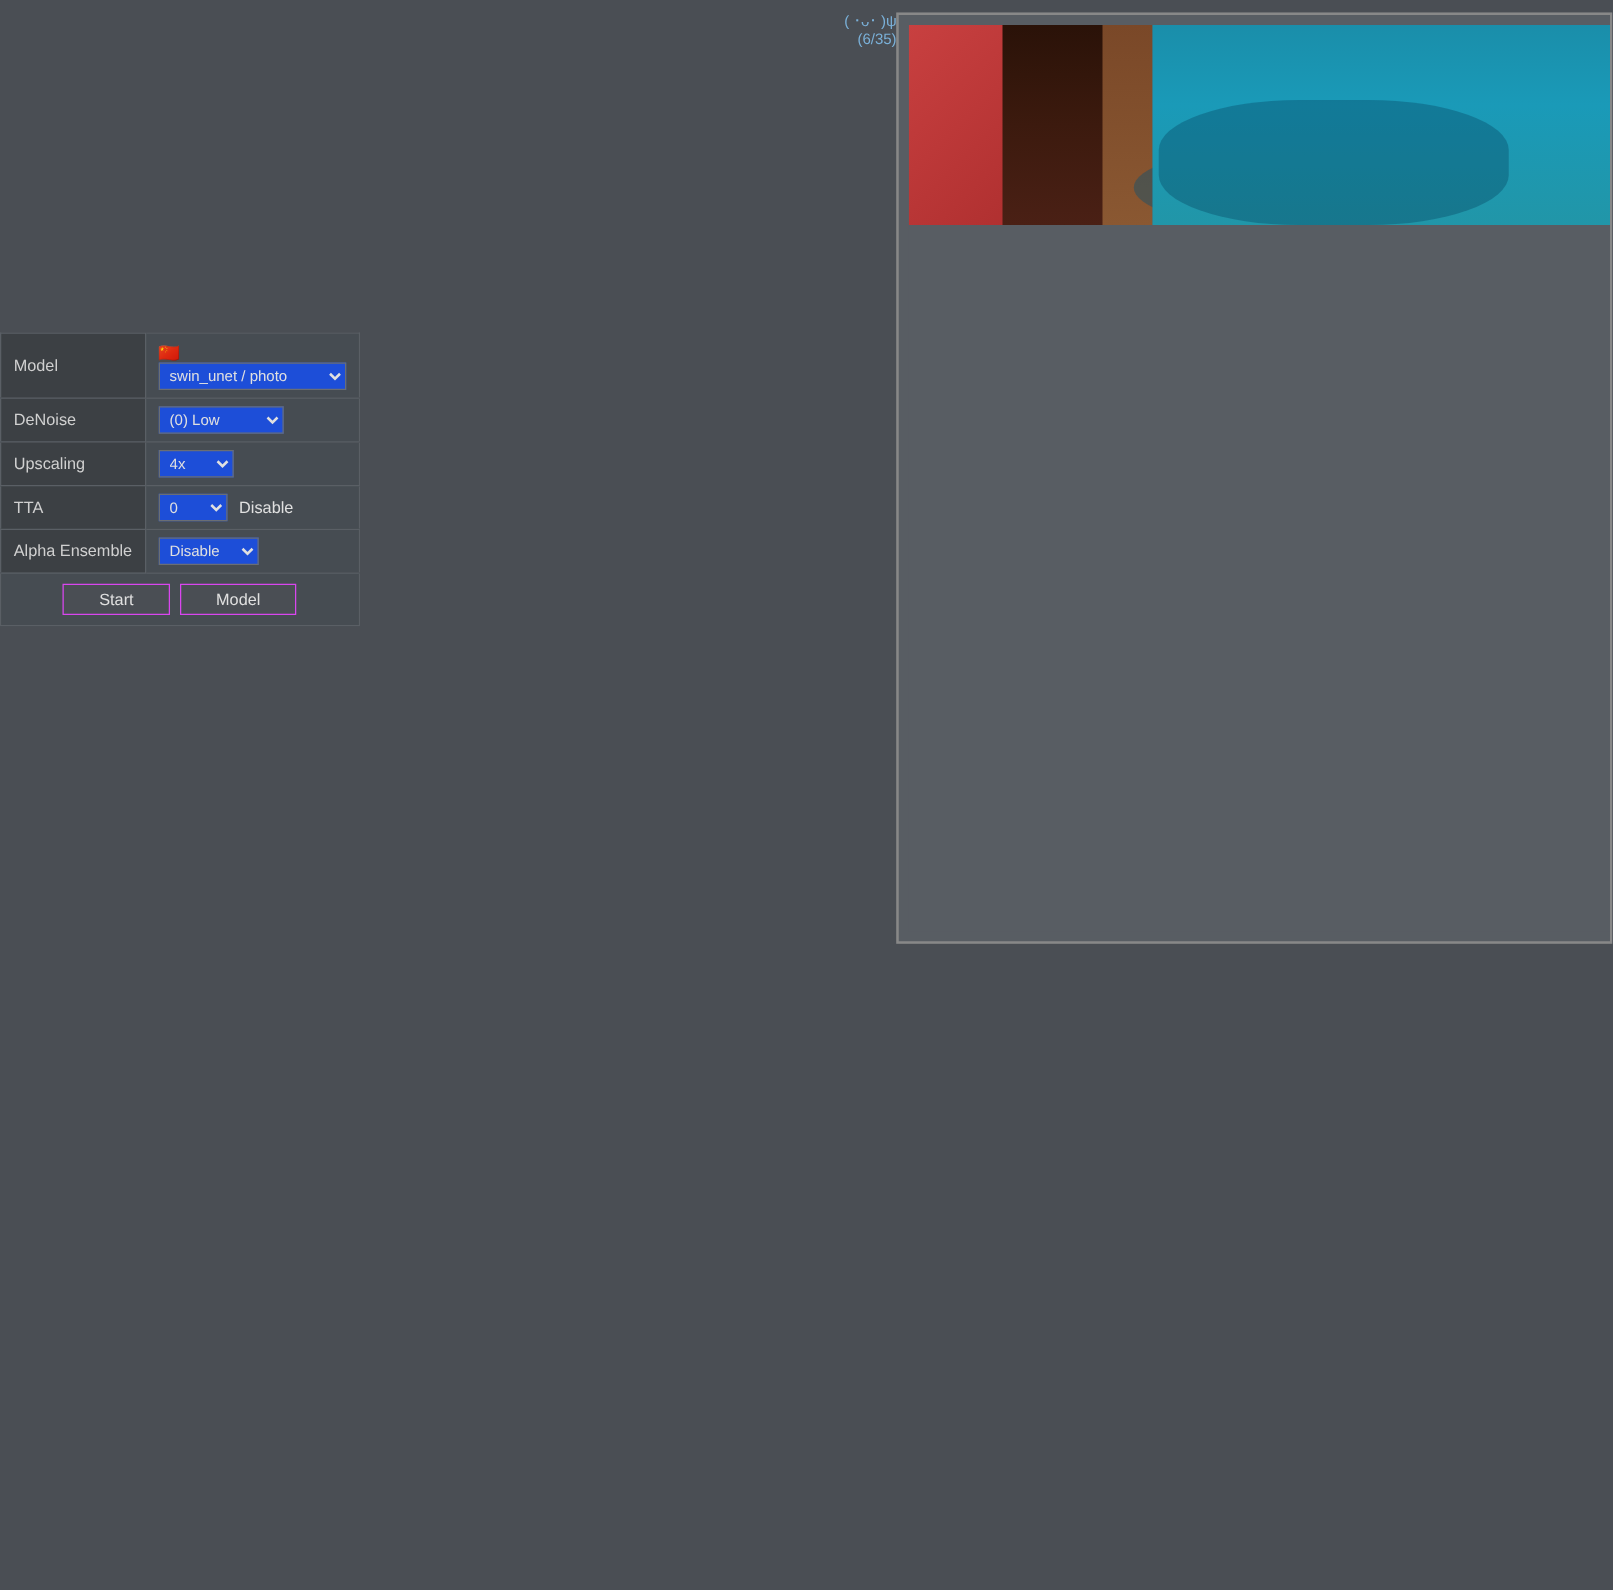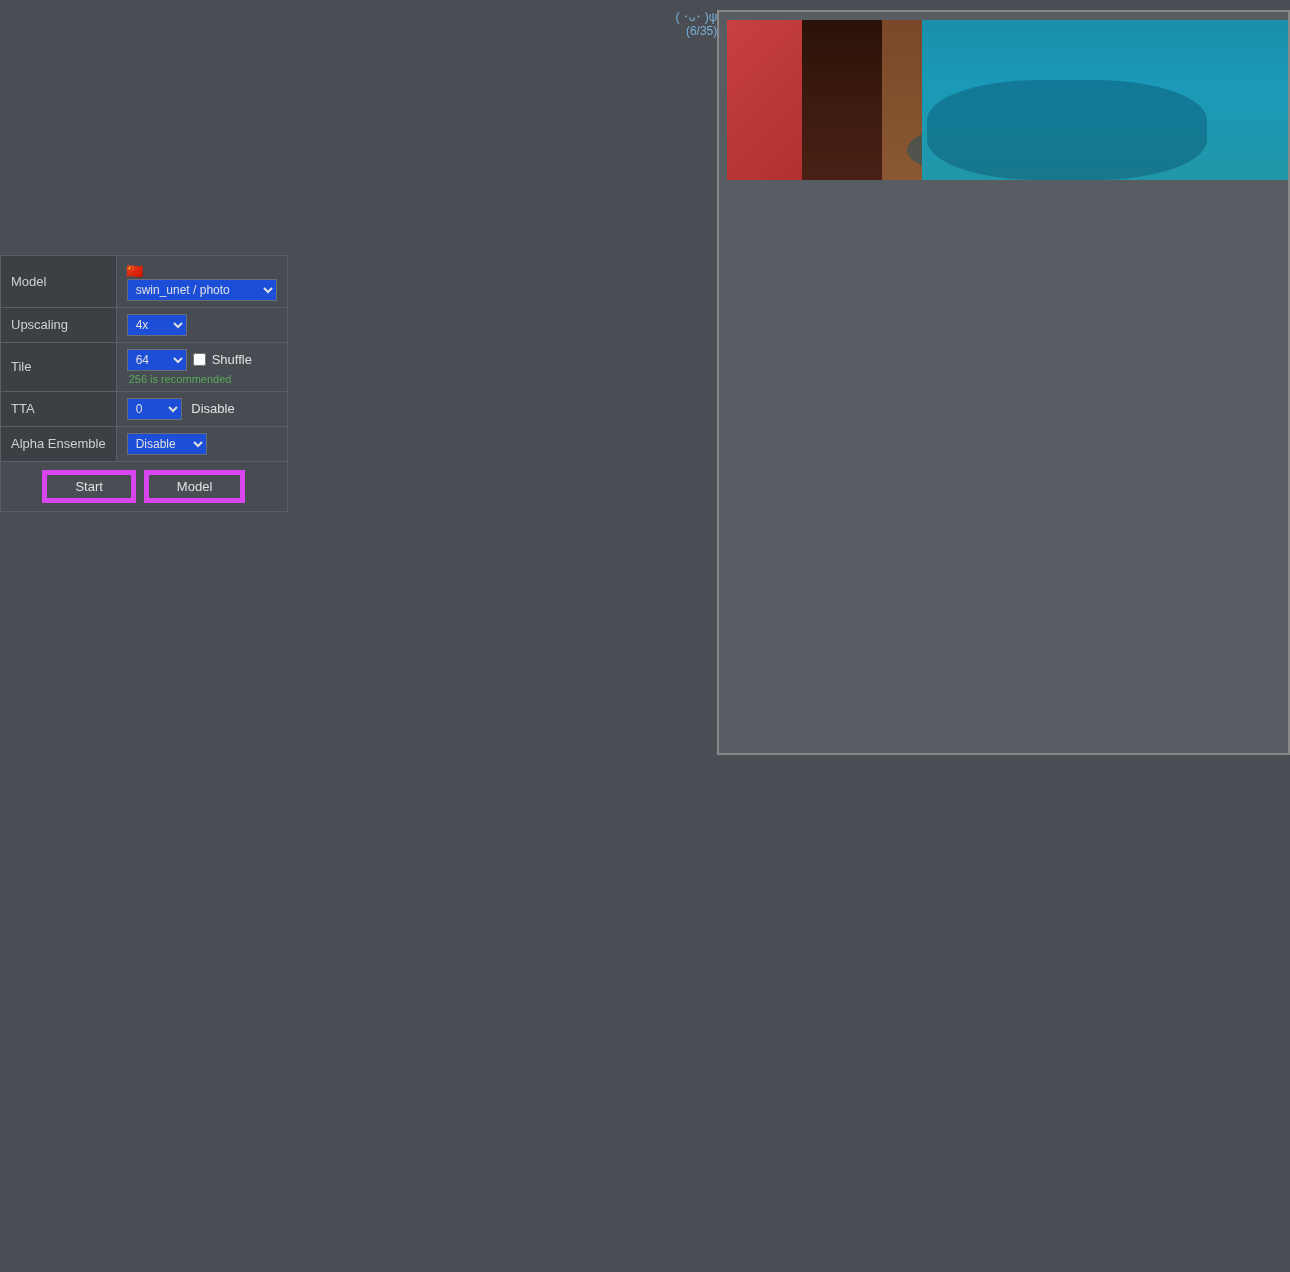--- a/index.html
+++ b/index.html
@@ -190,6 +190,17 @@
       </td>
     </tr>
 
+    <tr>
+      <td>DeNoise</td>
+      <td>
+        <select class="denoise-select">
+          <option>(0) Low</option>
+          <option>(1) Medium</option>
+          <option>(2) High</option>
+          <option>(3) Highest</option>
+        </select>
+      </td>
+    </tr>
 
     <tr>
       <td>Upscaling</td>

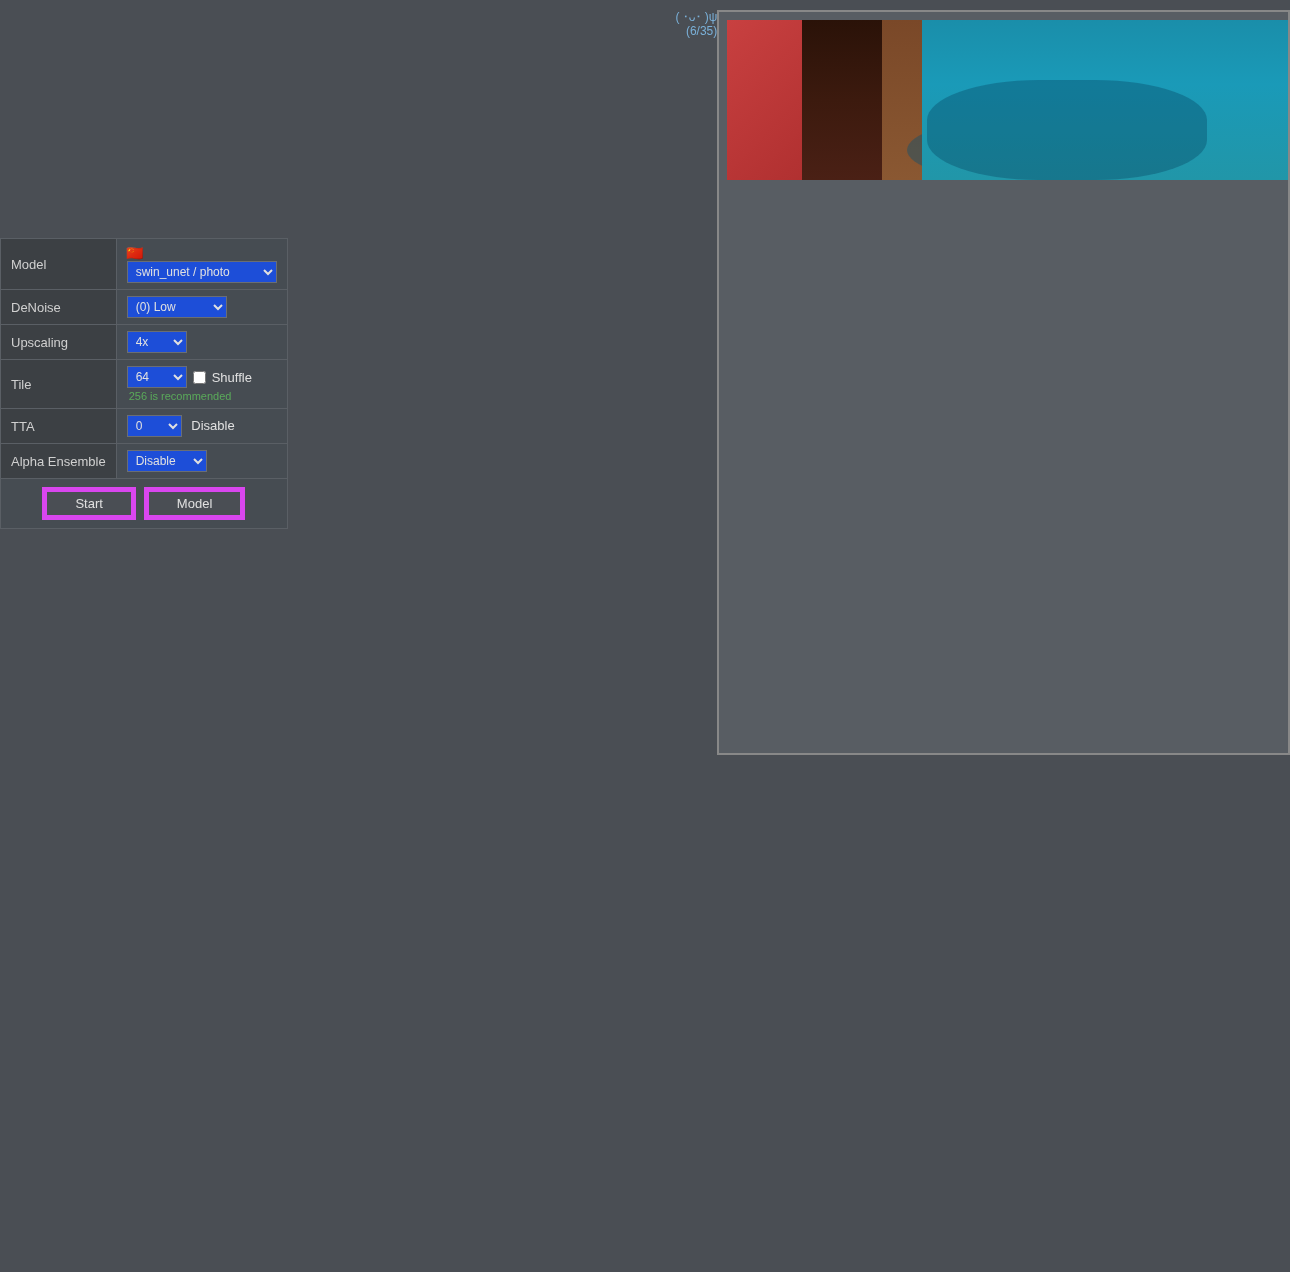--- a/index.html
+++ b/index.html
@@ -214,25 +214,6 @@
       </td>
     </tr>
 
-    <tr>
-      <td>Tile</td>
-      <td>
-        <div class="tile-cell">
-          <div class="tile-row">
-            <select class="tile-select">
-              <option>16</option>
-              <option>32</option>
-              <option selected="">64</option>
-              <option>128</option>
-              <option>256</option>
-            </select>
-            <input type="checkbox" class="shuffle-checkbox" style="">
-            <span class="shuffle-label">Shuffle</span>
-          </div>
-          <span class="recommended-text">256 is recommended</span>
-        </div>
-      </td>
-    </tr>
 
     <tr>
       <td>TTA</td>

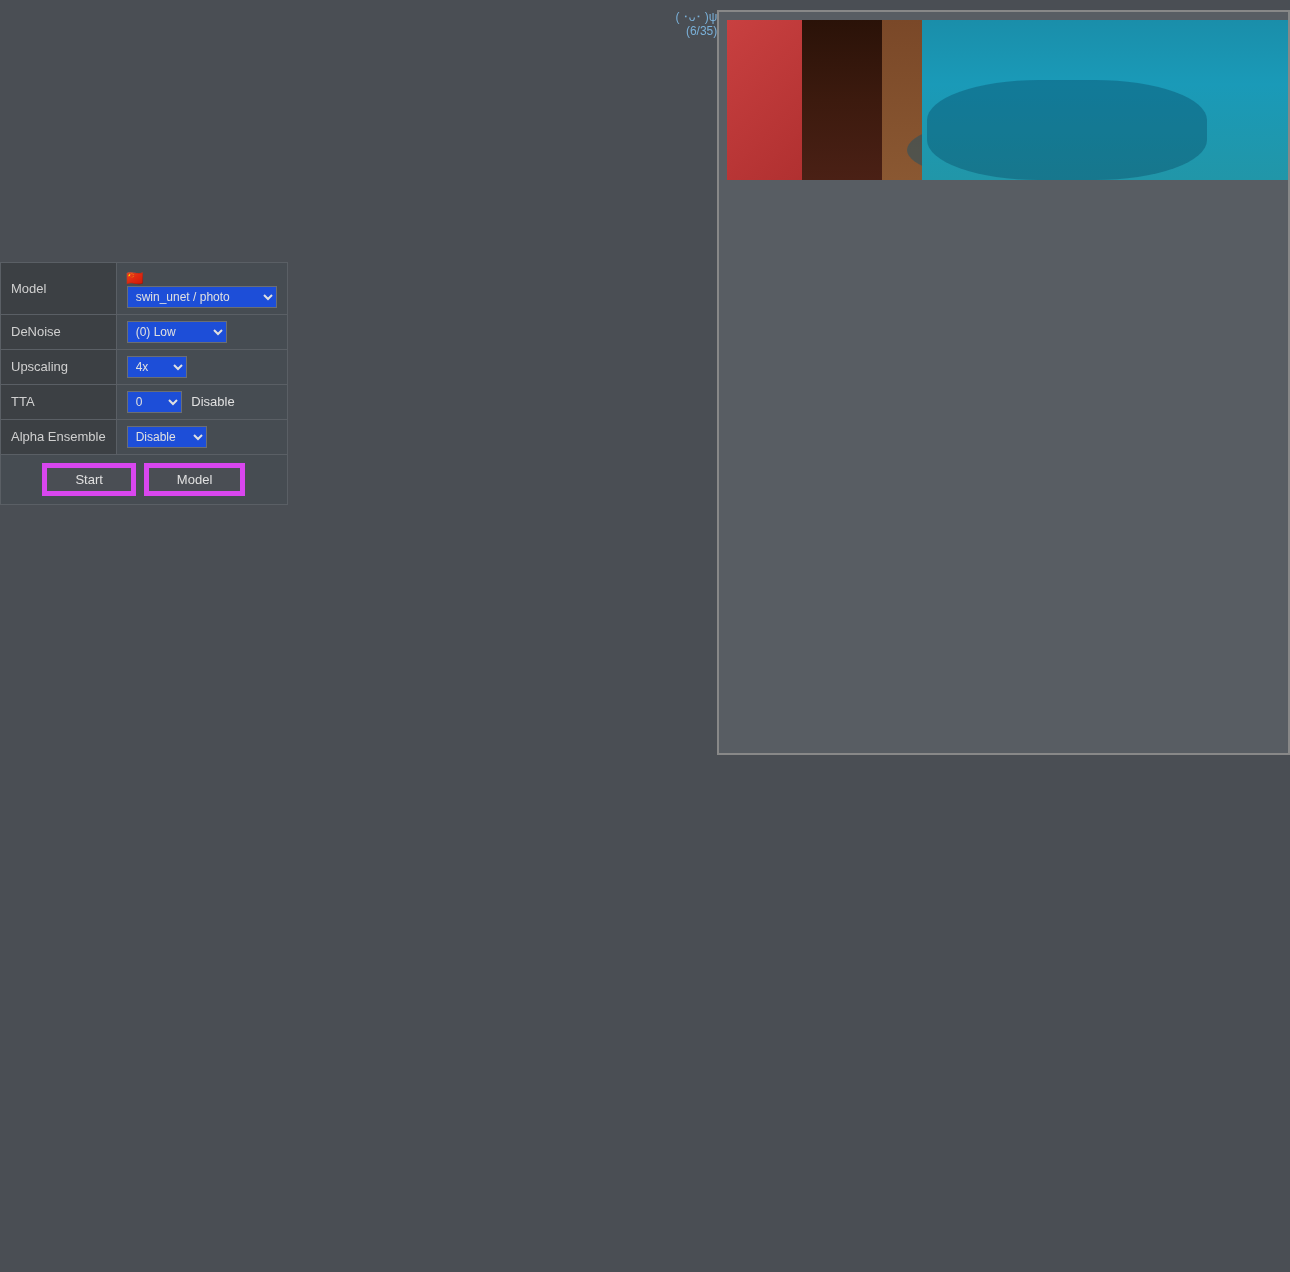--- a/index.html
+++ b/index.html
@@ -134,7 +134,7 @@
       padding: 4px 28px;
       font-size: 13px;
       cursor: pointer;
-      border: 5px solid #d946ef;
+      border: 1px solid #d946ef;
       background: #4a4e54;
       color: #e0e0e0;
       font-family: inherit;

